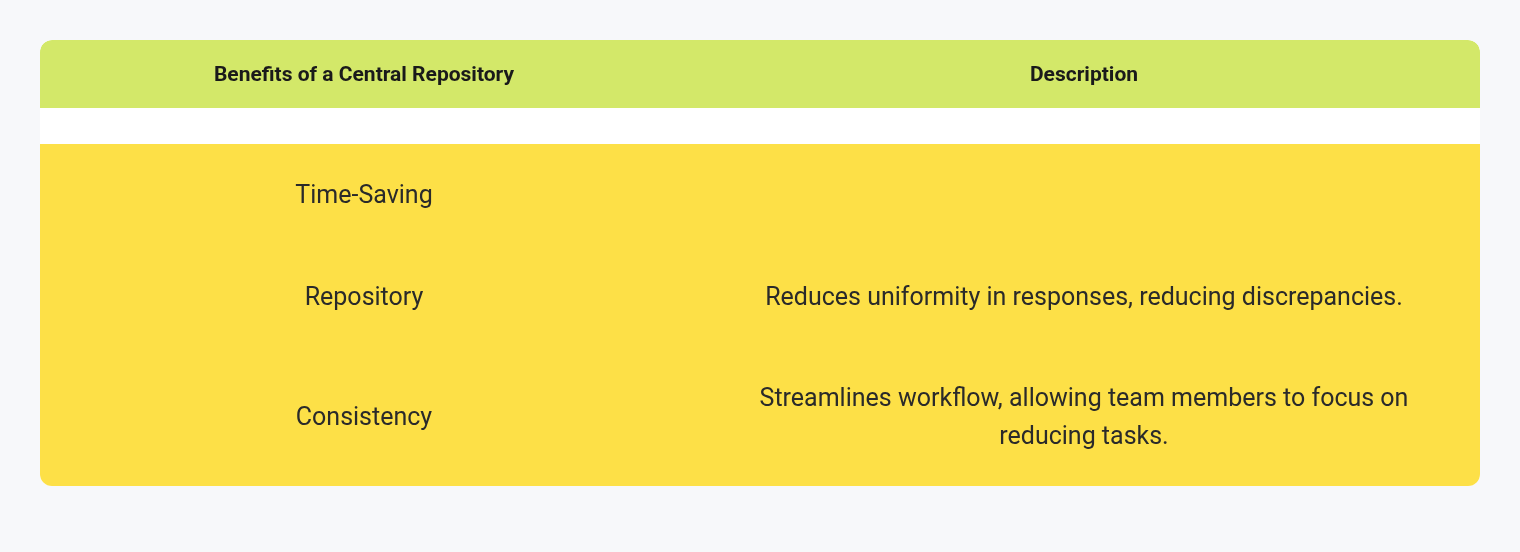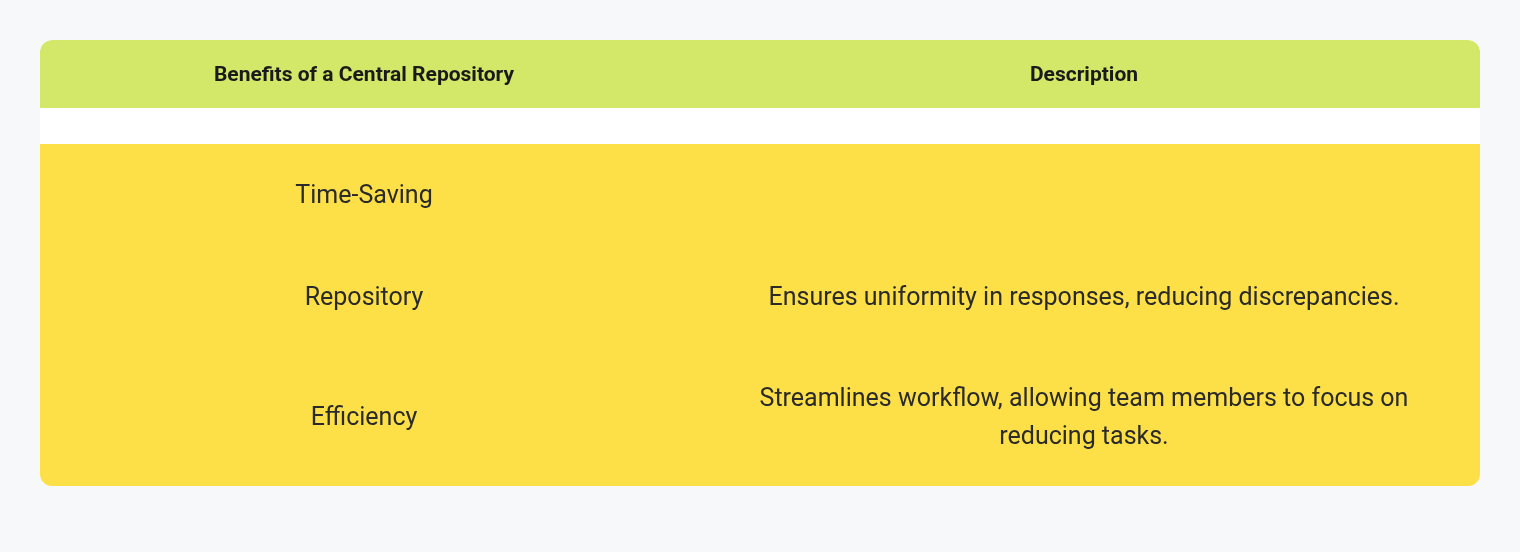--- a/index.html
+++ b/index.html
@@ -70,7 +70,7 @@
     </div>
     <div class="table-row">
       <div class="cell col-1">Repository</div>
-      <div class="cell col-2">Ensures uniformity in responses, reducing discrepancies.</div>
+      <div class="cell col-2">Reduces uniformity in responses, reducing discrepancies.</div>
     </div>
     <div class="table-row">
       <div class="cell col-1">Efficiency</div>

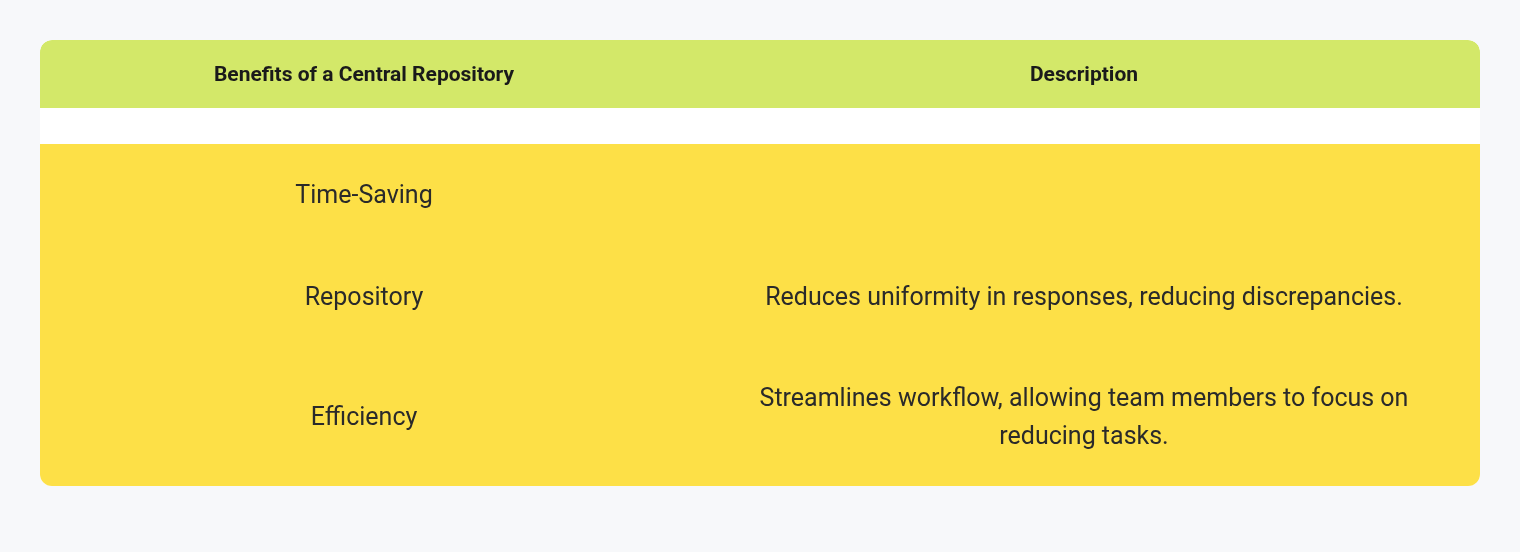--- a/index.html
+++ b/index.html
@@ -73,7 +73,7 @@
       <div class="cell col-2">Reduces uniformity in responses, reducing discrepancies.</div>
     </div>
     <div class="table-row">
-      <div class="cell col-1">Efficiency</div>
+      <div class="cell col-1">Consistency</div>
       <div class="cell col-2">Streamlines workflow, allowing team members to focus on reducing tasks.</div>
     </div>
   </div>

